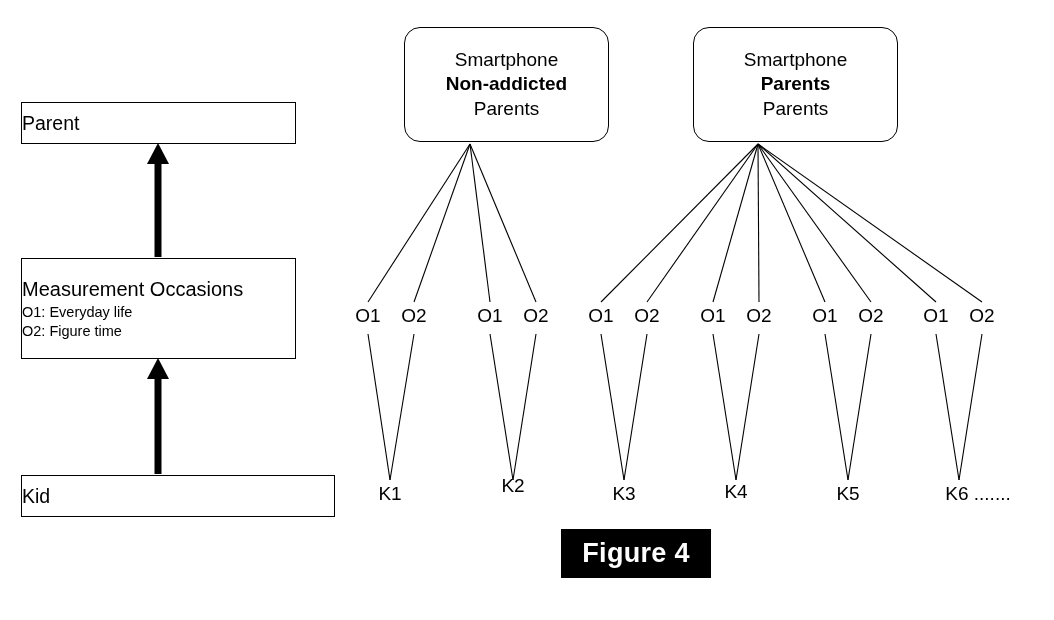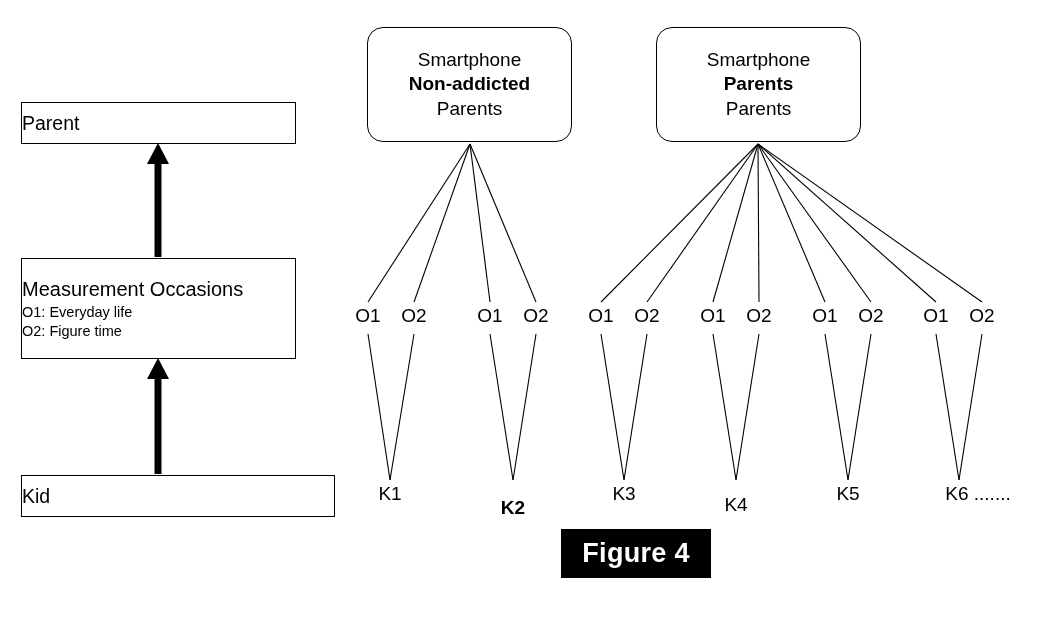--- a/index.html
+++ b/index.html
@@ -80,6 +80,7 @@
     align-items: center;
     justify-content: center;
     line-height: 1.28;
+    margin-left: 37px;
   }
   #group-nonaddicted {
     left: 367px; top: 27px; width: 205px; height: 115px;

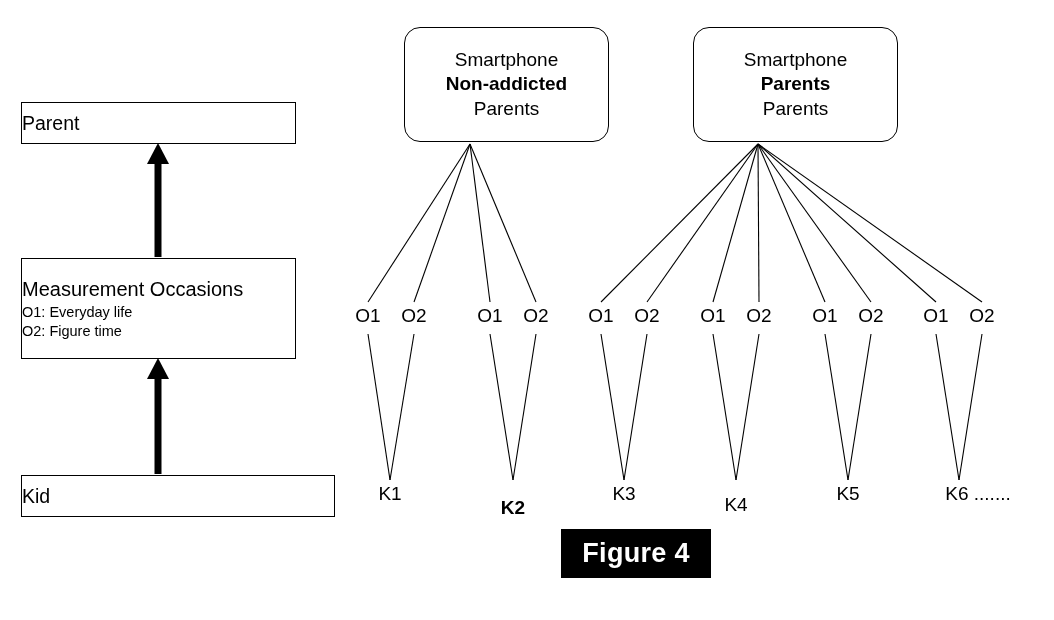--- a/index.html
+++ b/index.html
@@ -223,7 +223,7 @@
 
   <div id="kid-labels">
       <div class="node-label k-label" style="left: 390px; top: 494px;">K1</div>
-      <div class="node-label k-label" style="left: 513px; top: 508px; font-weight: bold;">K2</div>
+      <div class="node-label k-label" style="left: 513px; top: 486px;">K2</div>
       <div class="node-label k-label" style="left: 624px; top: 494px;">K3</div>
       <div class="node-label k-label" style="left: 736px; top: 505px;">K4</div>
       <div class="node-label k-label" style="left: 848px; top: 494px;">K5</div>

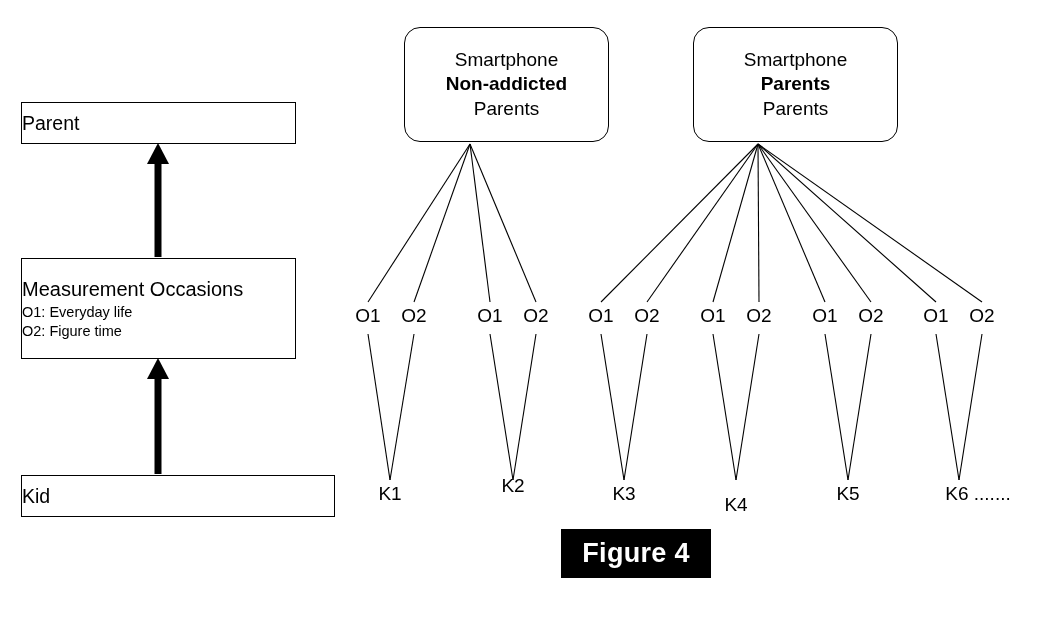--- a/index.html
+++ b/index.html
@@ -225,7 +225,7 @@
       <div class="node-label k-label" style="left: 390px; top: 494px;">K1</div>
       <div class="node-label k-label" style="left: 513px; top: 486px;">K2</div>
       <div class="node-label k-label" style="left: 624px; top: 494px;">K3</div>
-      <div class="node-label k-label" style="left: 736px; top: 505px;">K4</div>
+      <div class="node-label k-label" style="left: 736px; top: 492px;">K4</div>
       <div class="node-label k-label" style="left: 848px; top: 494px;">K5</div>
       <div class="node-label k-label" style="left: 978px; top: 494px;">K6 .......</div>
     </div>

